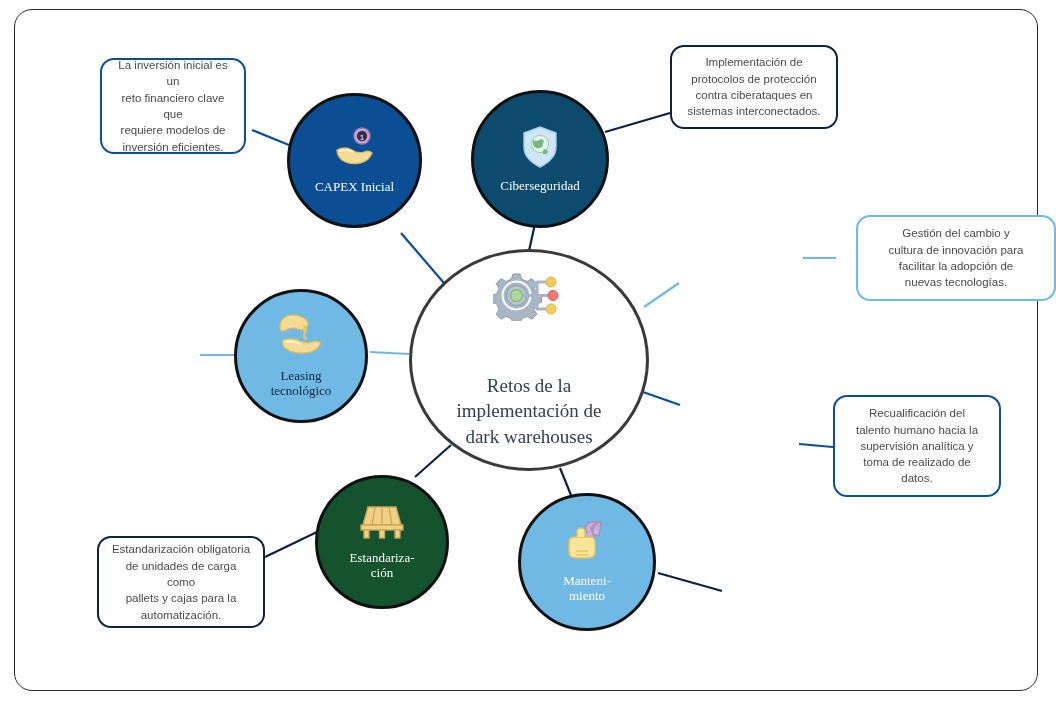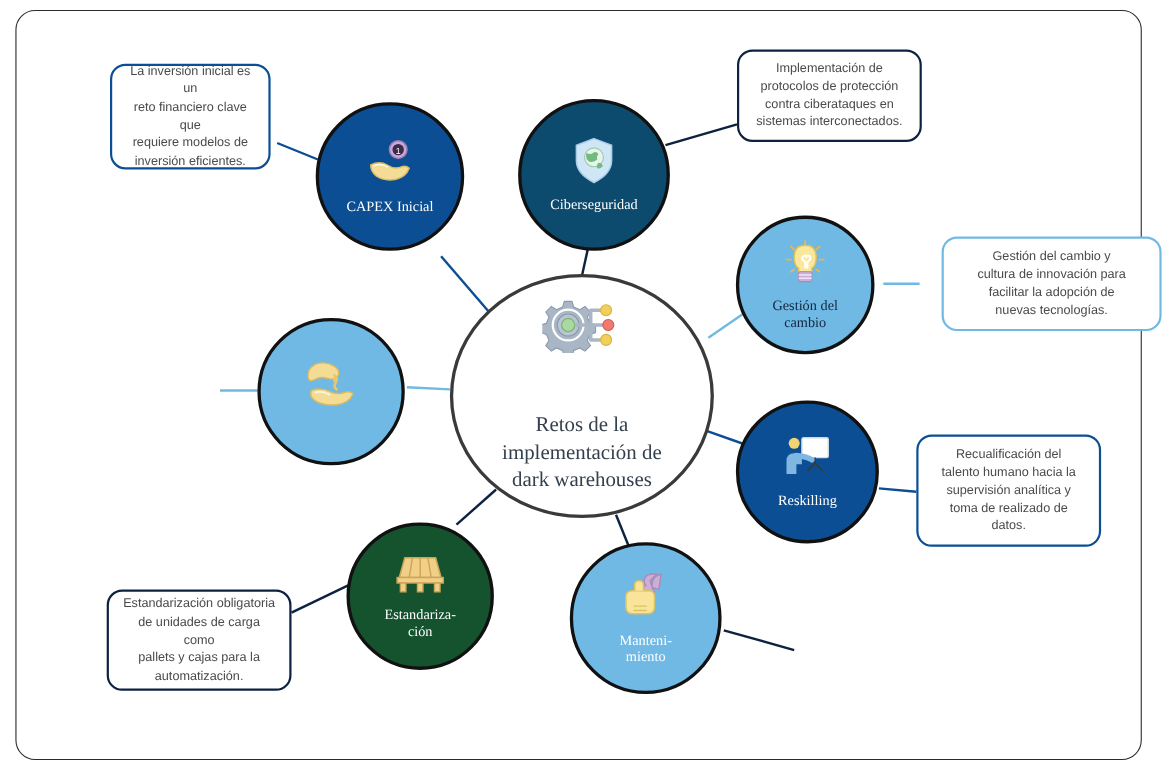--- a/index.html
+++ b/index.html
@@ -125,28 +125,6 @@
 sistemas interconectados.</span>
   </div>
 
-  <div class="node" style="left:669px;top:196px;width:126px;height:126px;background:#6fb9e4;color:#14263d;">
-    <span class="nicon">
-      <svg width="40" height="42" viewBox="0 0 40 42">
-        <g stroke="#e8b84a" stroke-width="1.6" stroke-linecap="round">
-          <line x1="20" y1="1" x2="20" y2="5"></line>
-          <line x1="7" y1="6" x2="10" y2="9"></line>
-          <line x1="33" y1="6" x2="30" y2="9"></line>
-          <line x1="3" y1="18" x2="7" y2="18"></line>
-          <line x1="37" y1="18" x2="33" y2="18"></line>
-          <line x1="7" y1="29" x2="10" y2="27"></line>
-          <line x1="33" y1="29" x2="30" y2="27"></line>
-        </g>
-        <path d="M20 5 q10 0 10 11 q0 7-4 10 v3 h-12 v-3 q-4-3-4-10 q0-11 10-11 z" fill="#fbe79a" stroke="#e0c05a" stroke-width="1.3"></path>
-        <path d="M20 26 v-6 q-4-2-2-5 q2-2 3 1 q1-3 3-1 q2 3-2 5 v6" fill="none" stroke="#ffffff" stroke-width="1.8" stroke-linejoin="round"></path>
-        <rect x="14" y="29" width="12" height="9" rx="1.6" fill="#cdaed6" stroke="#a98bb6" stroke-width="1"></rect>
-        <line x1="14" y1="32" x2="26" y2="32" stroke="#f0e4f3" stroke-width="1.3"></line>
-        <line x1="14" y1="35" x2="26" y2="35" stroke="#f0e4f3" stroke-width="1.3"></line>
-      </svg>
-    </span>
-    <span class="nlabel sp">Gestión del
-cambio</span>
-  </div>
 
   <div class="callout" style="left:856px;top:215px;width:200px;height:86px;border:2.2px solid #6fb9e4;">
     <span class="sp">Gestión del cambio y

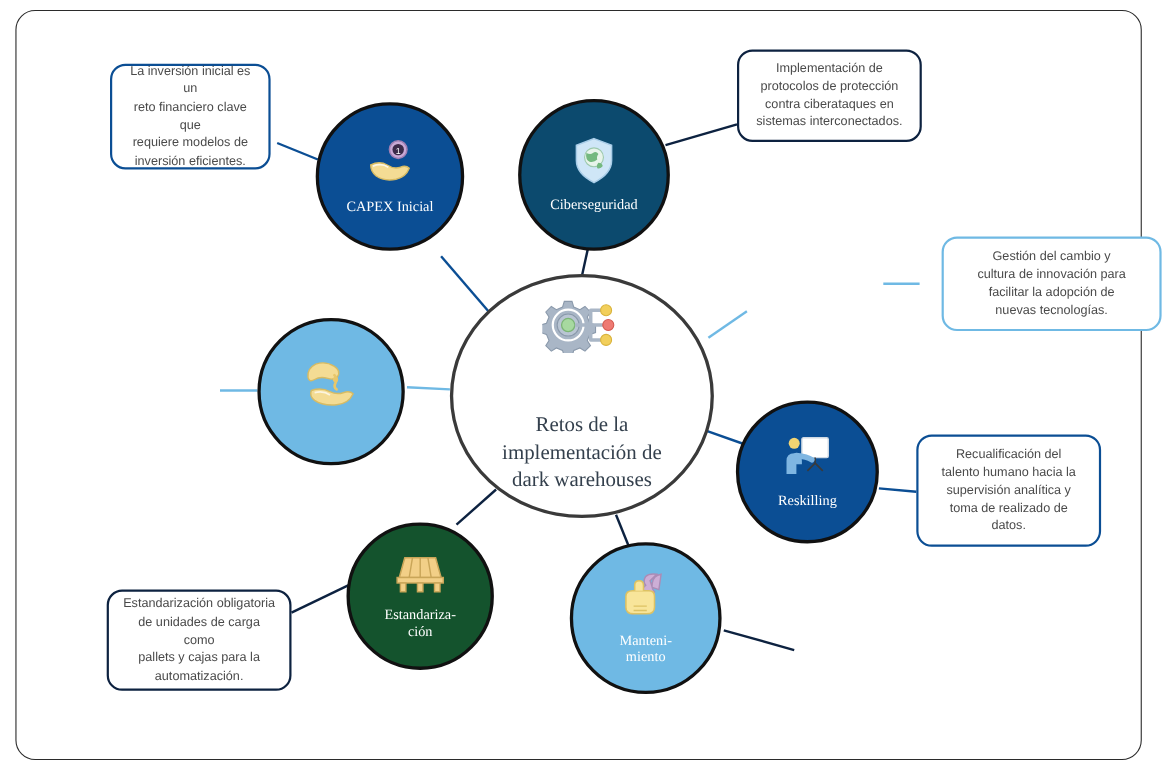--- a/index.html
+++ b/index.html
@@ -208,6 +208,8 @@
         <path d="M9 29 q8-2 14 2" fill="none" stroke="#ffffff" stroke-width="1.6" opacity=".7"></path>
       </svg>
     </span>
+    <span class="nlabel sp">Leasing
+tecnológico</span>
   </div>
 
 

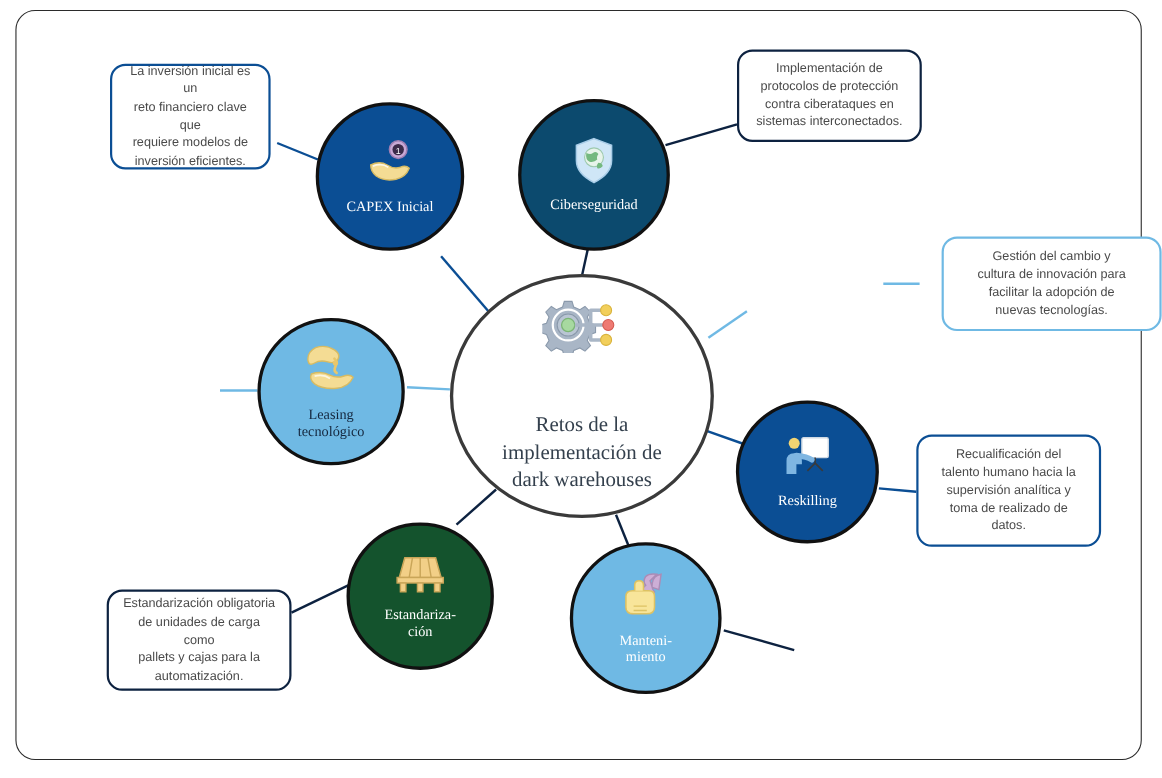--- a/index.html
+++ b/index.html
@@ -133,18 +133,6 @@
 nuevas tecnologías.</span>
   </div>
 
-  <div class="node" style="left:669px;top:364px;width:130px;height:130px;background:#0b4e94;color:#fff;">
-    <span class="nicon">
-      <svg width="44" height="42" viewBox="0 0 44 42">
-        <rect x="17" y="3" width="24" height="18" rx="1.5" fill="#ffffff" stroke="#cfd9e4" stroke-width="1.3"></rect>
-        <path d="M29 21 v5 M29 26 l-7 7 M29 26 l7 7" fill="none" stroke="#3a3a3a" stroke-width="1.5"></path>
-        <circle cx="10" cy="8" r="5" fill="#f2d472"></circle>
-        <path d="M3 36 v-12 q0-7 7-7 q7 0 7 7 v3 h-5 v9 z" fill="#7fb6e2"></path>
-        <path d="M12 19 q10 1 14 4" fill="none" stroke="#7fb6e2" stroke-width="5" stroke-linecap="round"></path>
-      </svg>
-    </span>
-    <span class="nlabel sp">Reskilling</span>
-  </div>
 
   <div class="callout" style="left:833px;top:395px;width:168px;height:102px;border:2.2px solid #0b4e94;">
     <span class="sp">Recualificación del

